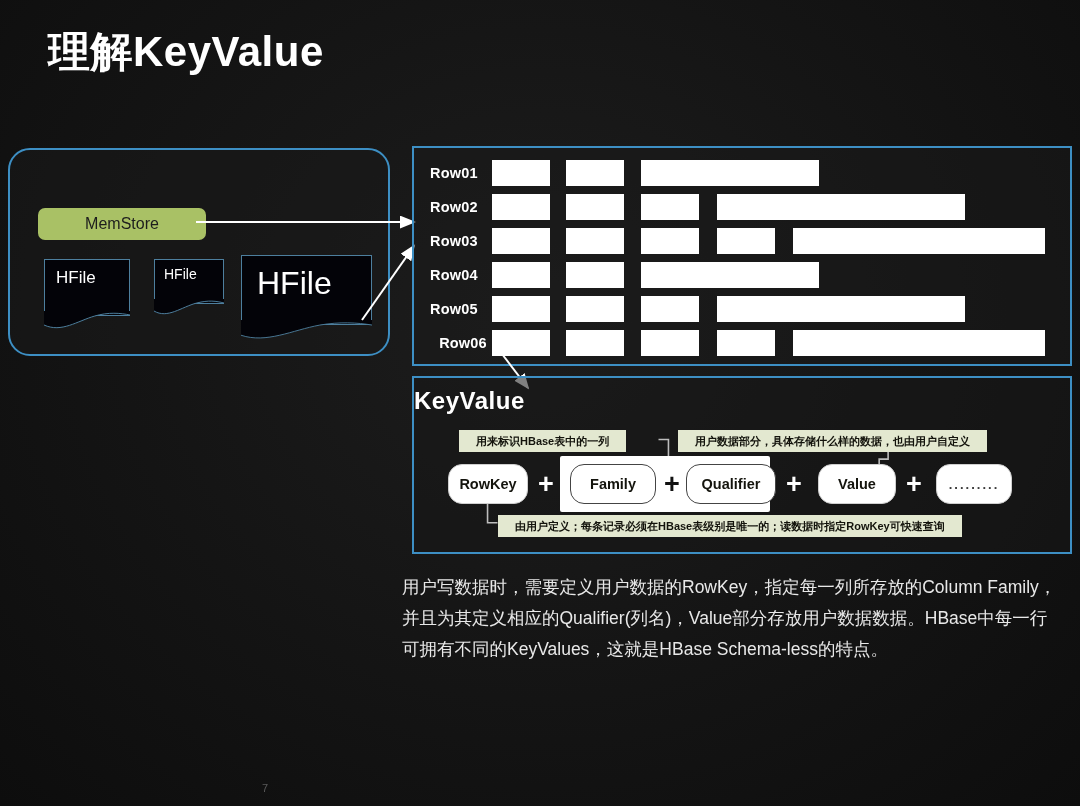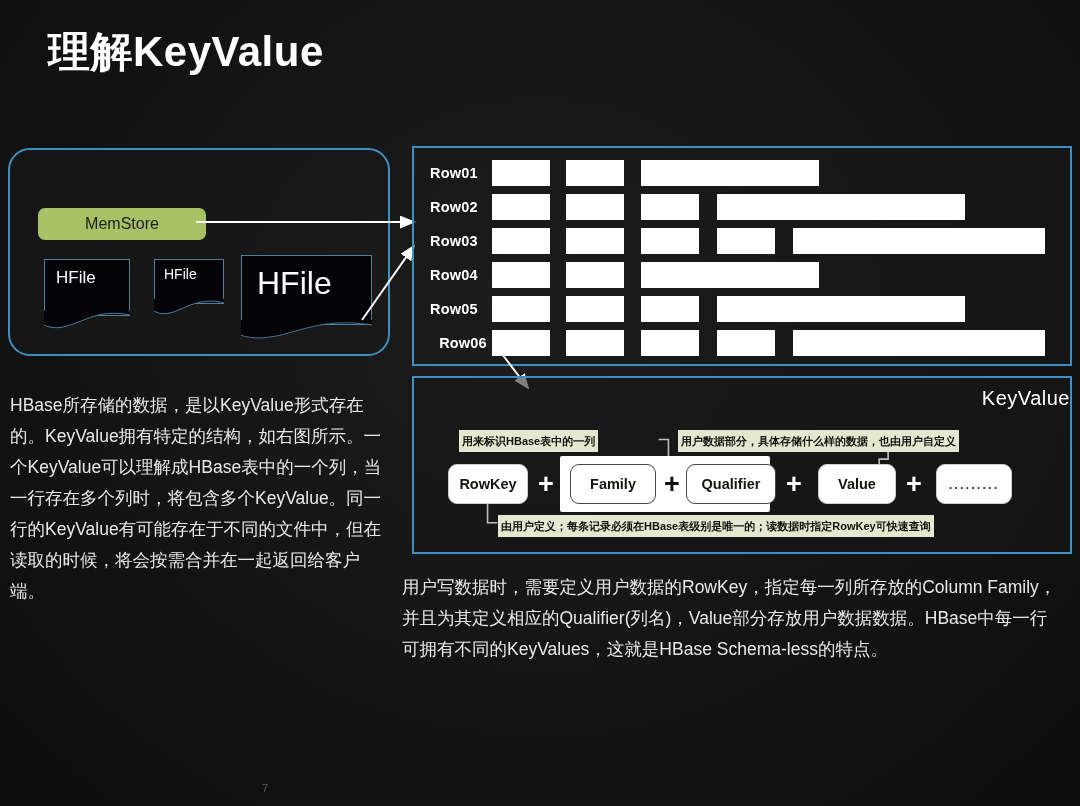--- a/index.html
+++ b/index.html
@@ -322,7 +322,6 @@
     </div>
   </div>
 
-  <div id="left-para">HBase所存储的数据，是以KeyValue形式存在的。KeyValue拥有特定的结构，如右图所示。一个KeyValue可以理解成HBase表中的一个列，当一行存在多个列时，将包含多个KeyValue。同一行的KeyValue有可能存在于不同的文件中，但在读取的时候，将会按需合并在一起返回给客户端。</div>
   <div id="right-para">用户写数据时，需要定义用户数据的RowKey，指定每一列所存放的Column Family，并且为其定义相应的Qualifier(列名)，Value部分存放用户数据数据。HBase中每一行可拥有不同的KeyValues，这就是HBase Schema-less的特点。</div>
 
 

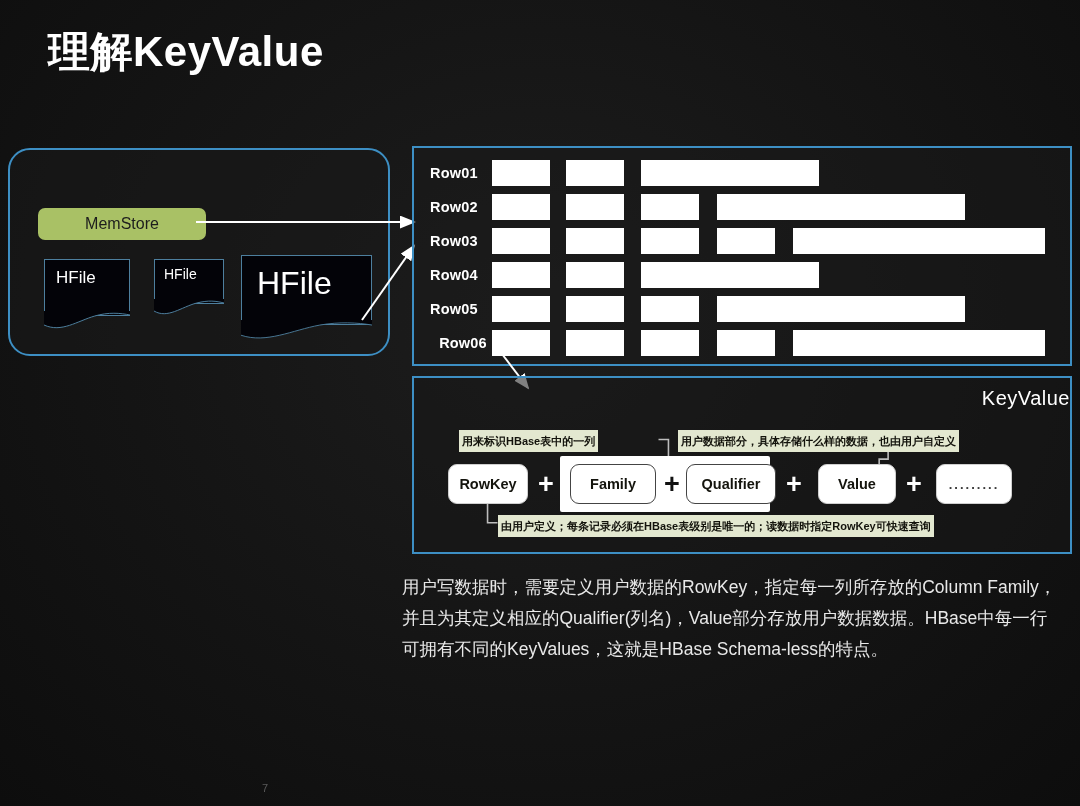--- a/index.html
+++ b/index.html
@@ -98,8 +98,8 @@
   }
   #kv-title {
     position: absolute; left: 0; top: 9px; width: 100%;
-    text-align: right; color: #ffffff;
-    font-size: 20px; font-weight: normal;
+    text-align: left; color: #ffffff;
+    font-size: 24px; font-weight: bold;
     letter-spacing: 0.5px;
   }
   .note {

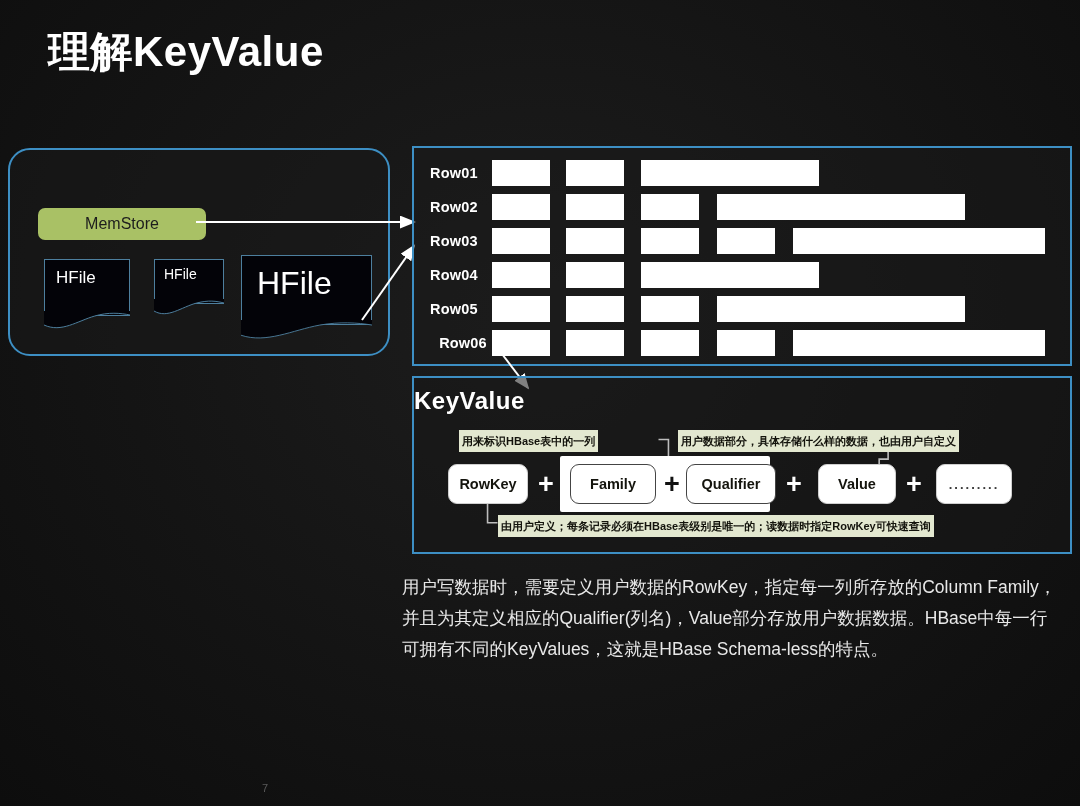--- a/index.html
+++ b/index.html
@@ -108,7 +108,7 @@
     color: #13130c;
     font-size: 11px; font-weight: bold;
     display: flex; align-items: center; justify-content: center;
-    padding: 0 3px;
+    padding: 0 17px;
     white-space: nowrap;
     line-height: 1;
   }

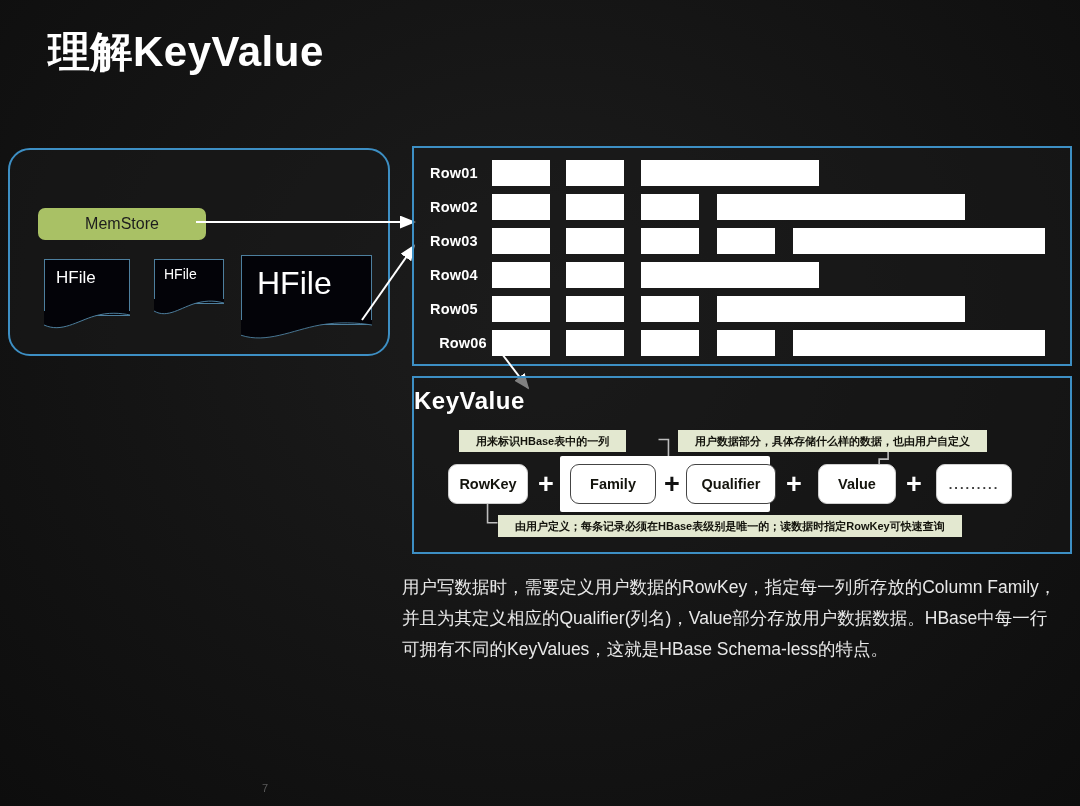--- a/index.html
+++ b/index.html
@@ -120,7 +120,7 @@
   .kvbox {
     position: absolute; top: 0; height: 40px;
     background: #ffffff;
-    border-radius: 9px;
+    border-radius: 14px;
     color: #14140d;
     font-size: 14.5px; font-weight: bold;
     display: flex; align-items: center; justify-content: center;

